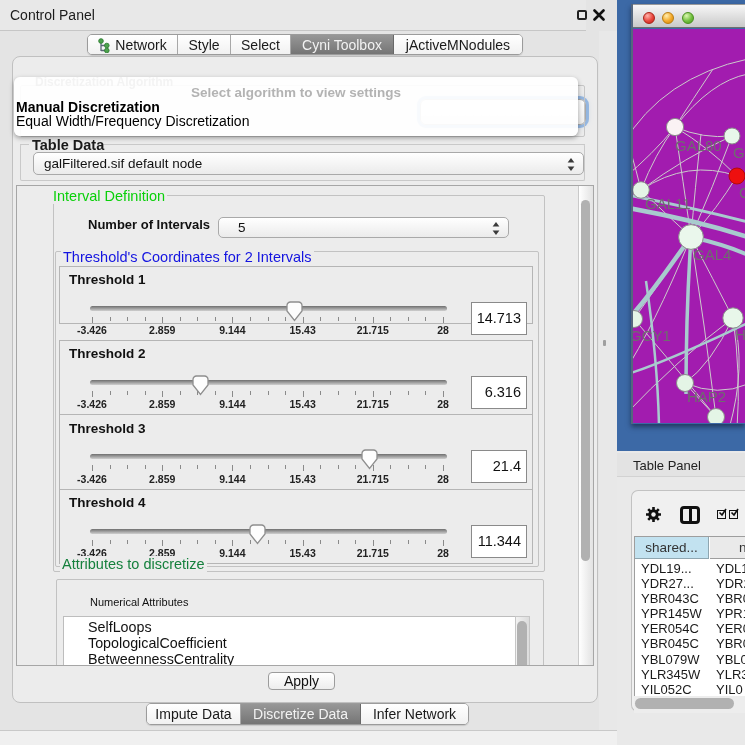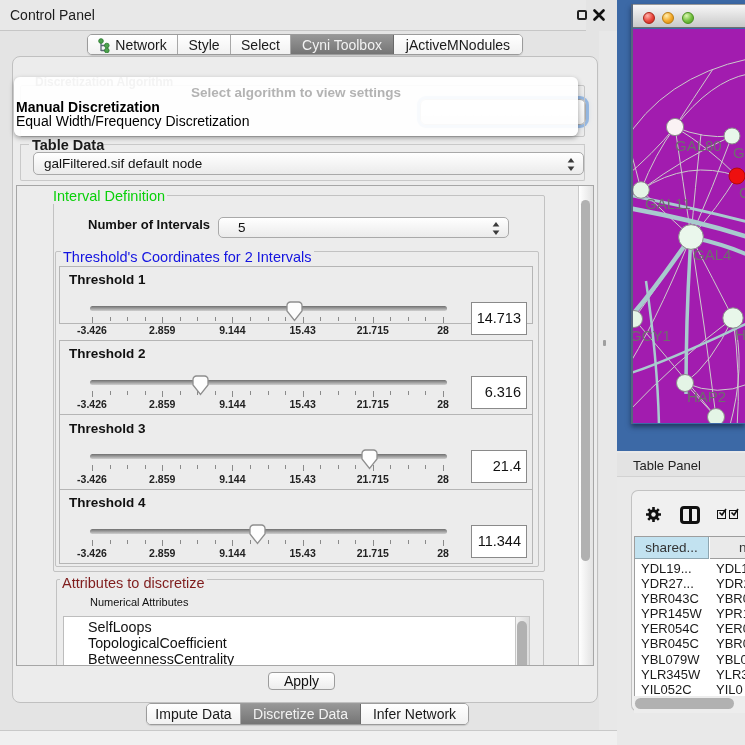--- a/index.html
+++ b/index.html
@@ -227,7 +227,7 @@
       </div>
 
     <div class="abs" style="left:39px;top:393px;width:488px;height:120px;border:1px solid #c2c2c2;border-radius:2px;"></div>
-    <div class="abs" style="left:43px;top:389px;background:#ececec;padding:0 2px;font-size:14.5px;color:#7f1d1d;">Attributes to discretize</div>
+    <div class="abs" style="left:43px;top:370px;background:#ececec;padding:0 2px;font-size:14.5px;color:#15803d;">Attributes to discretize</div>
     <div class="abs" style="left:41px;top:410px;font-size:11px;font-weight:normal;color:#111;margin-left:32px;">Numerical Attributes</div>
     <div class="abs" style="left:46px;top:430px;width:452px;height:50px;background:#ffffff;border:1px solid #bdbdbd;border-right:none;">
       <div style="font-size:14.3px;color:#111;padding-left:24px;line-height:16px;padding-top:2px;">SelfLoops<br>TopologicalCoefficient<br>BetweennessCentrality</div>

